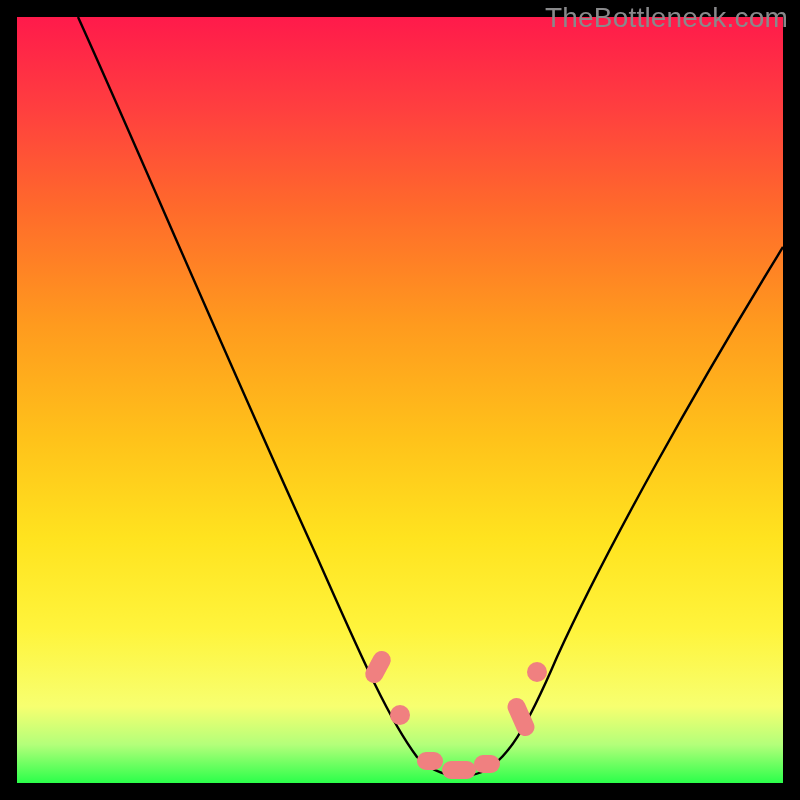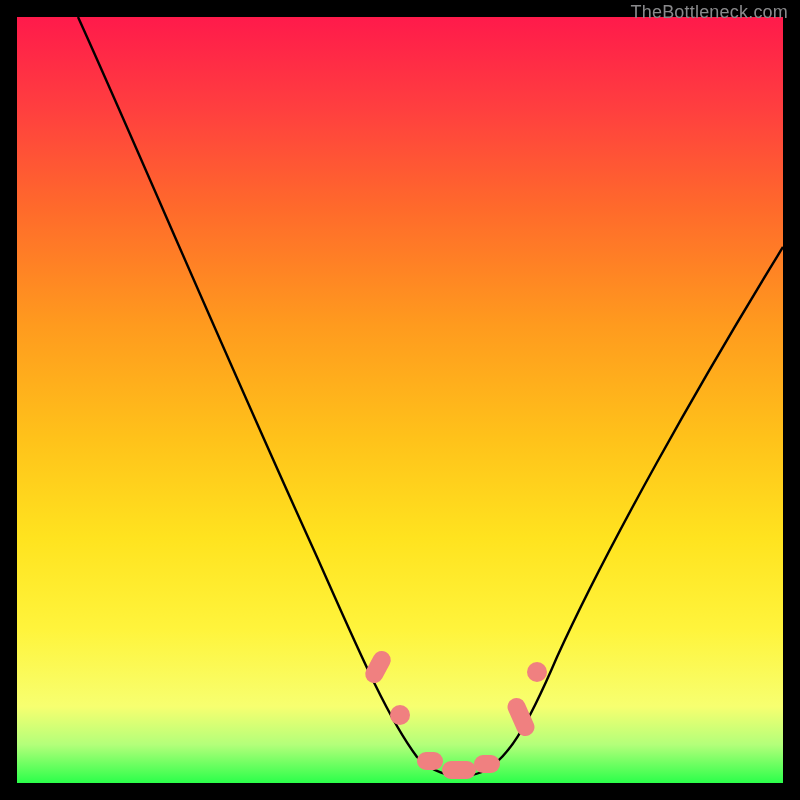--- a/index.html
+++ b/index.html
@@ -33,7 +33,7 @@
     top: 2px;
     right: 12px;
     font-family: Arial, Helvetica, sans-serif;
-    font-size: 18px;
+    font-size: 28px;
     font-weight: 500;
     color: #89898b;
     letter-spacing: 0.2px;

